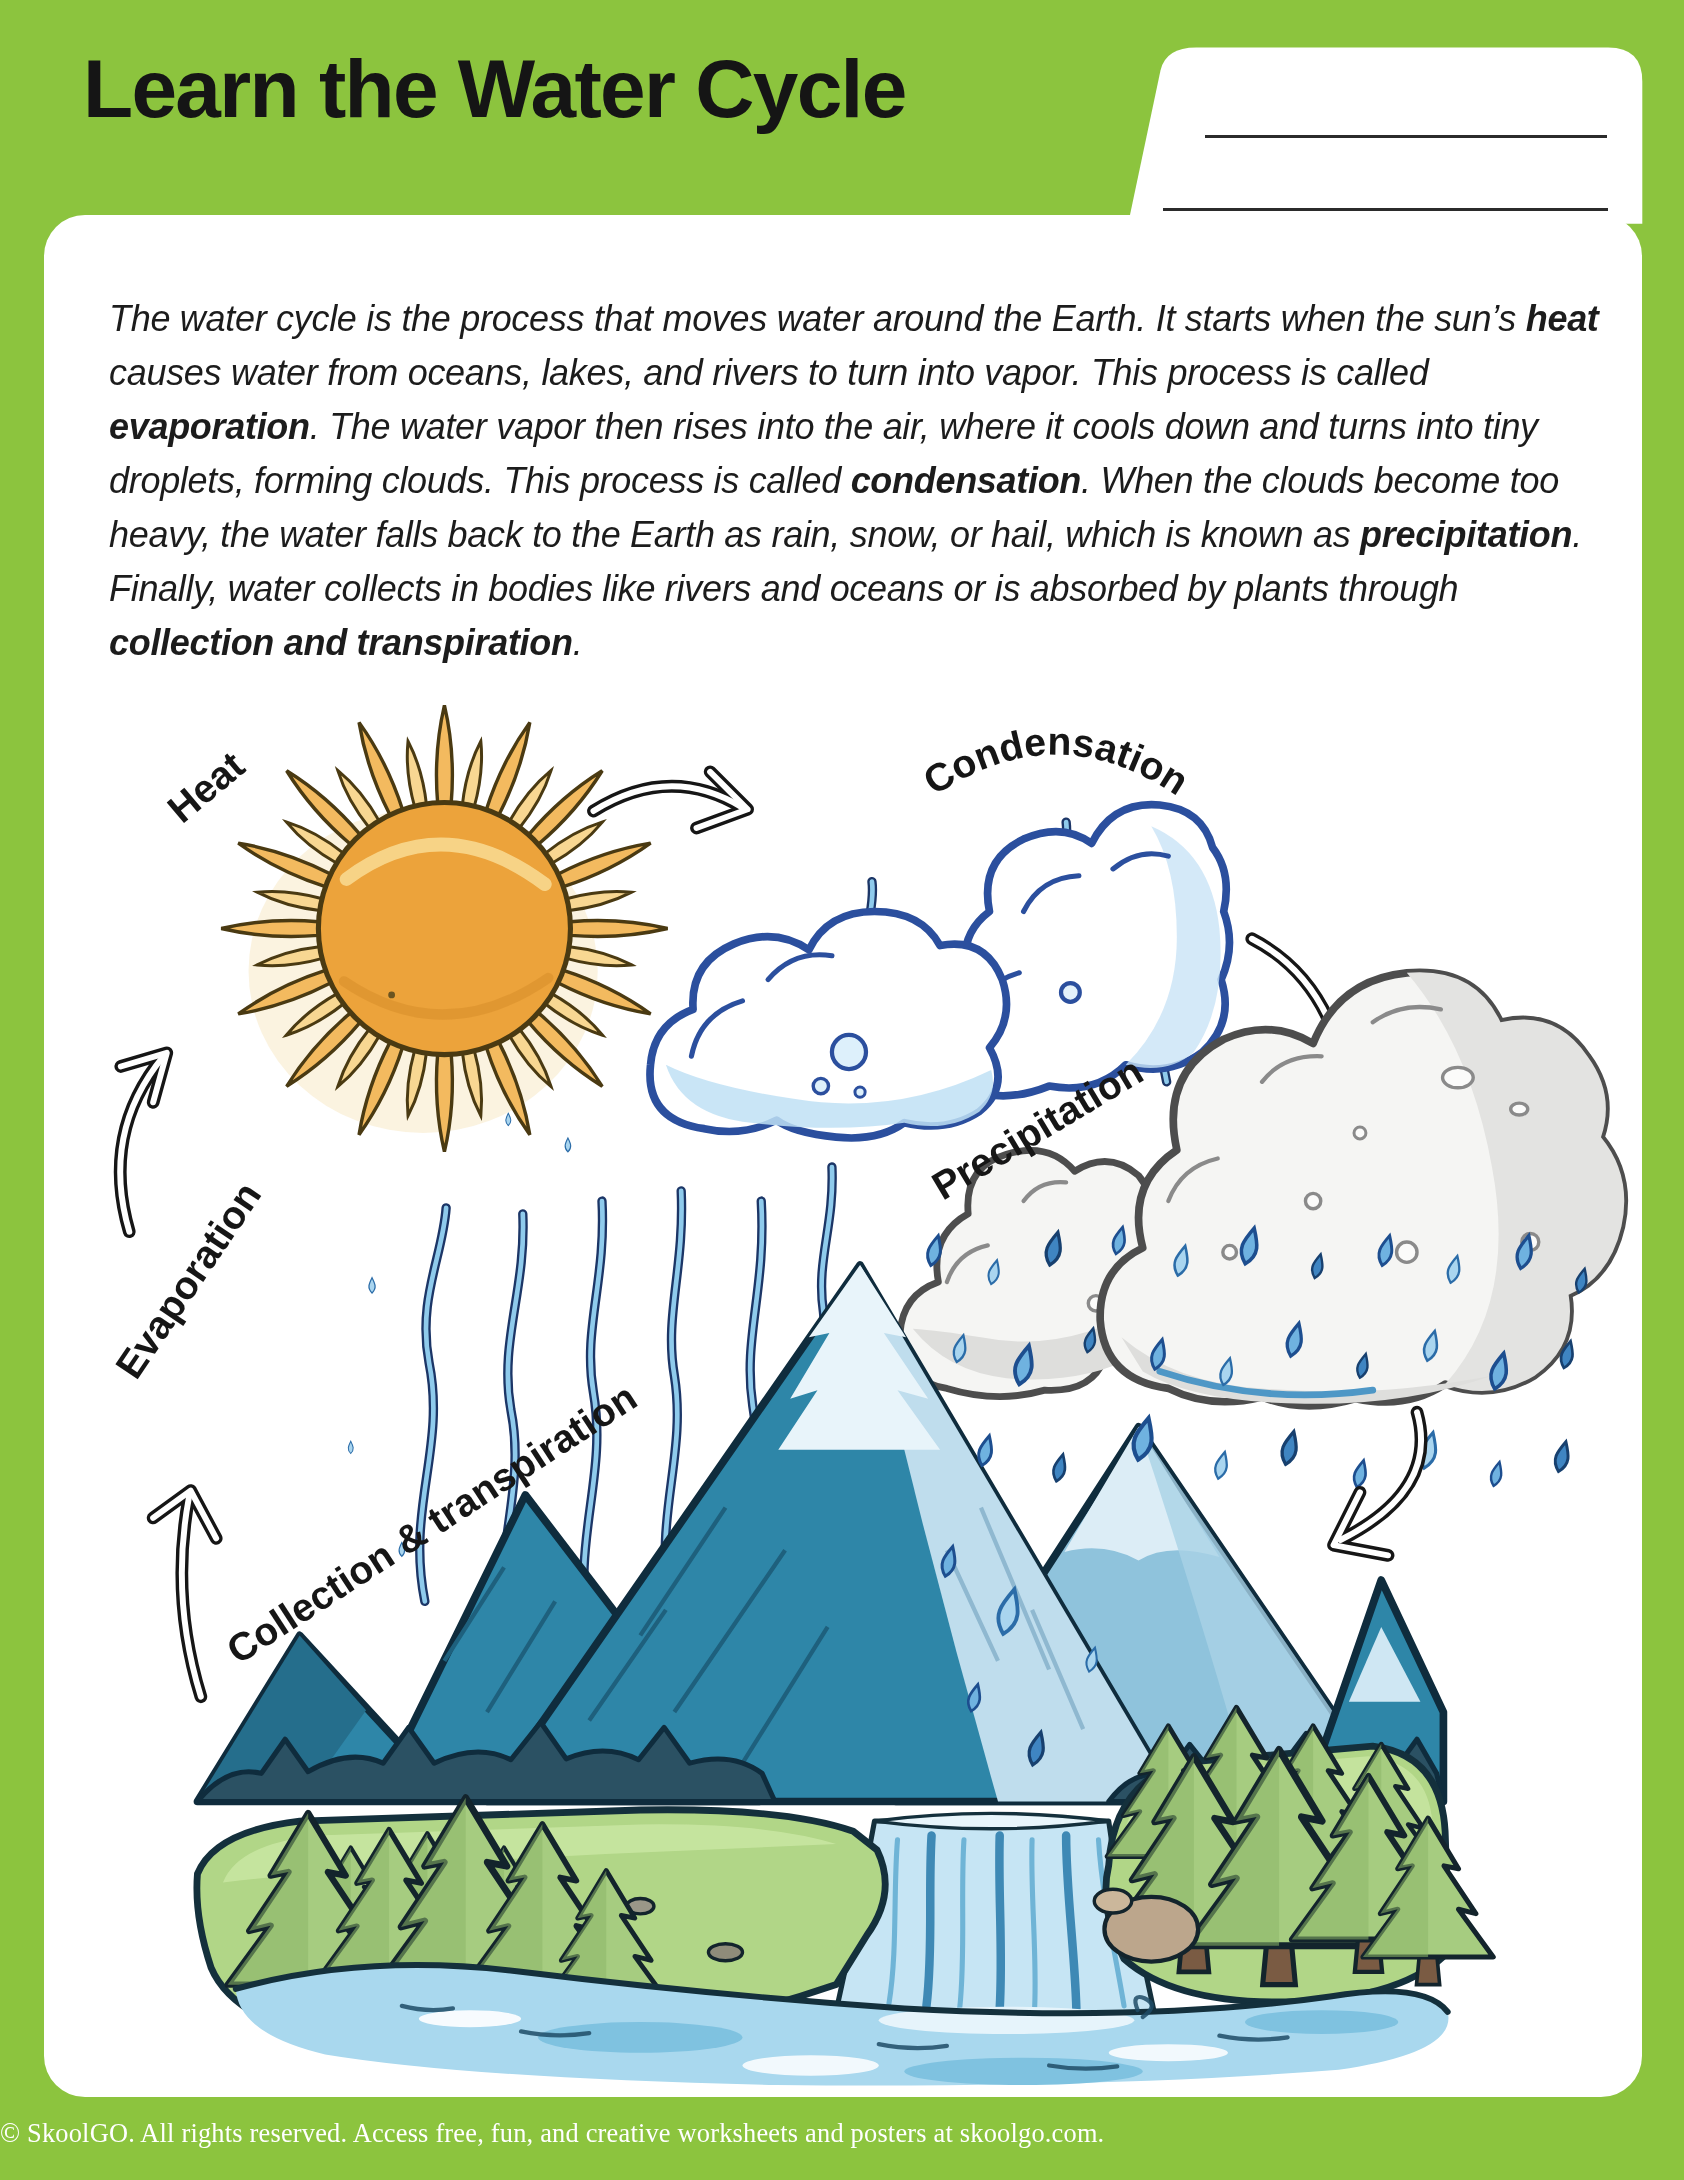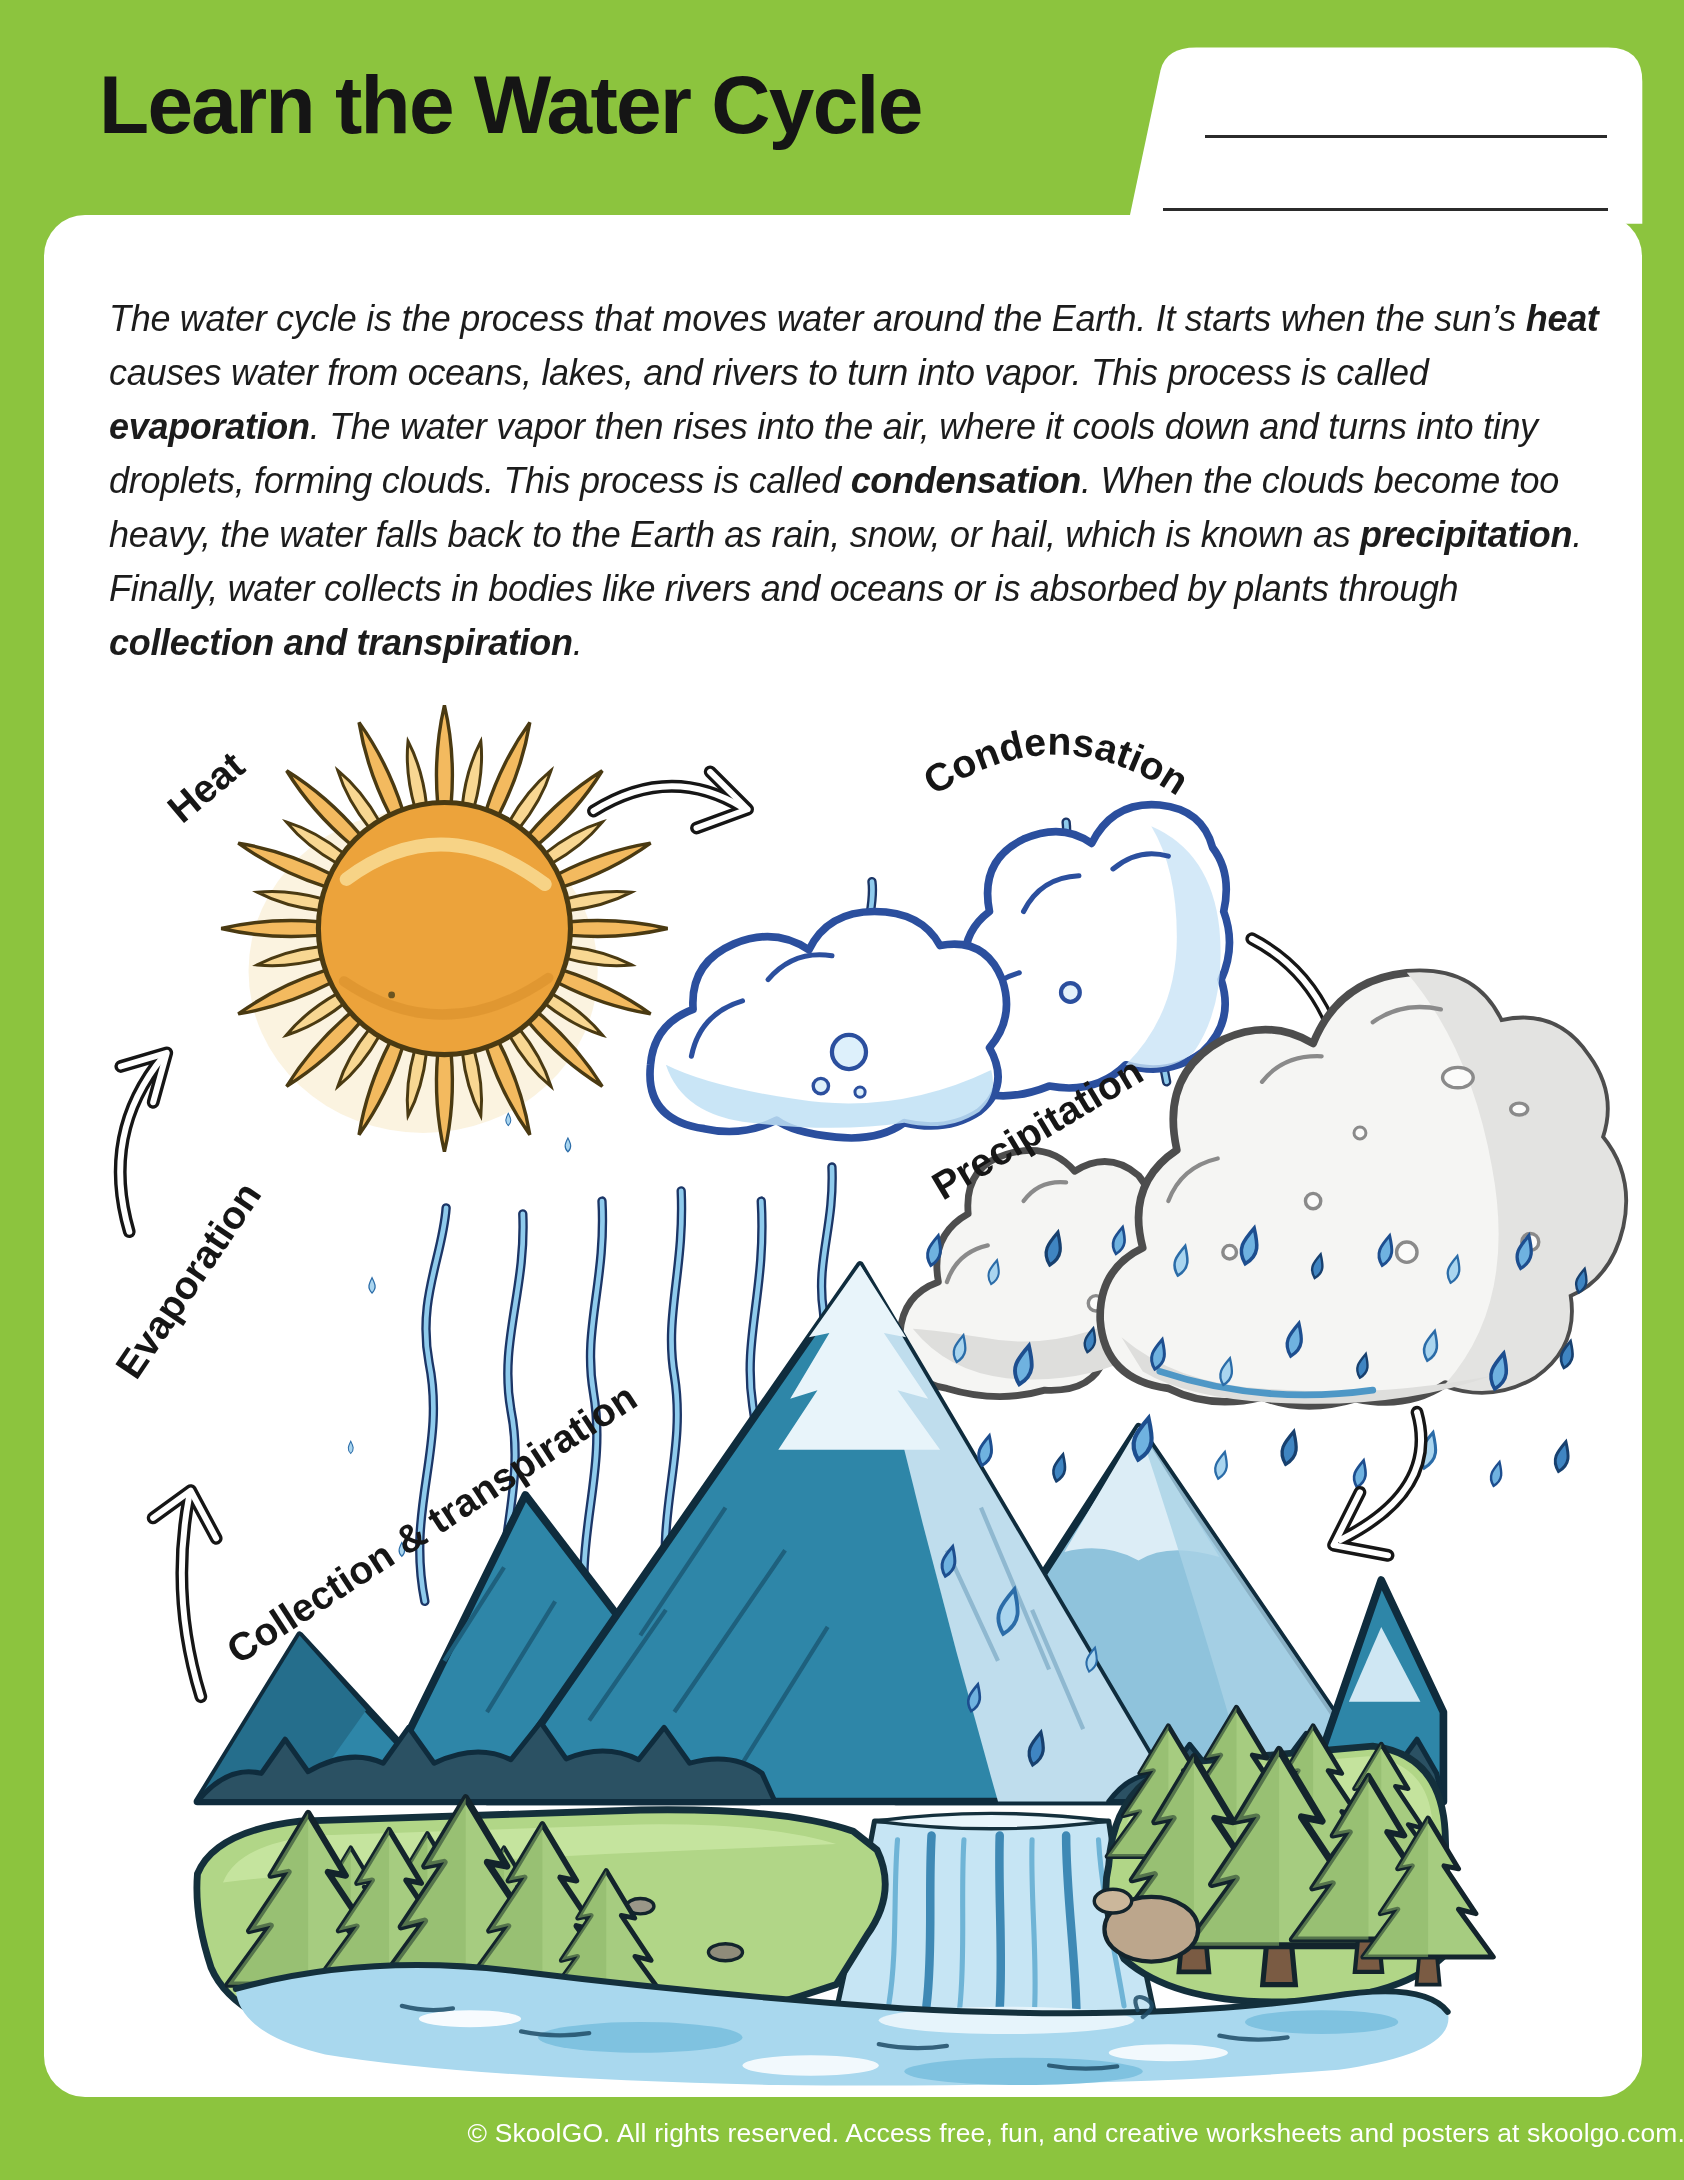--- a/index.html
+++ b/index.html
@@ -18,7 +18,7 @@
   .main-panel{position:absolute;left:44px;top:215px;width:1598px;height:1882px;
     background:var(--panel);border-radius:41px;}
   .name-panel-svg{position:absolute;left:1106px;top:43px;width:538px;height:181px;}
-  .page-title{position:absolute;left:83px;top:44px;width:1065px;margin:16px;
+  .page-title{position:absolute;left:83px;top:44px;width:1065px;margin:0;
     font-size:82px;font-weight:800;letter-spacing:-1.7px;color:#151515;line-height:1.1;}
   .name-line{position:absolute;height:3.4px;background:#2b2b2b;}
   .name-line.l1{left:1205px;top:135px;width:402px;}

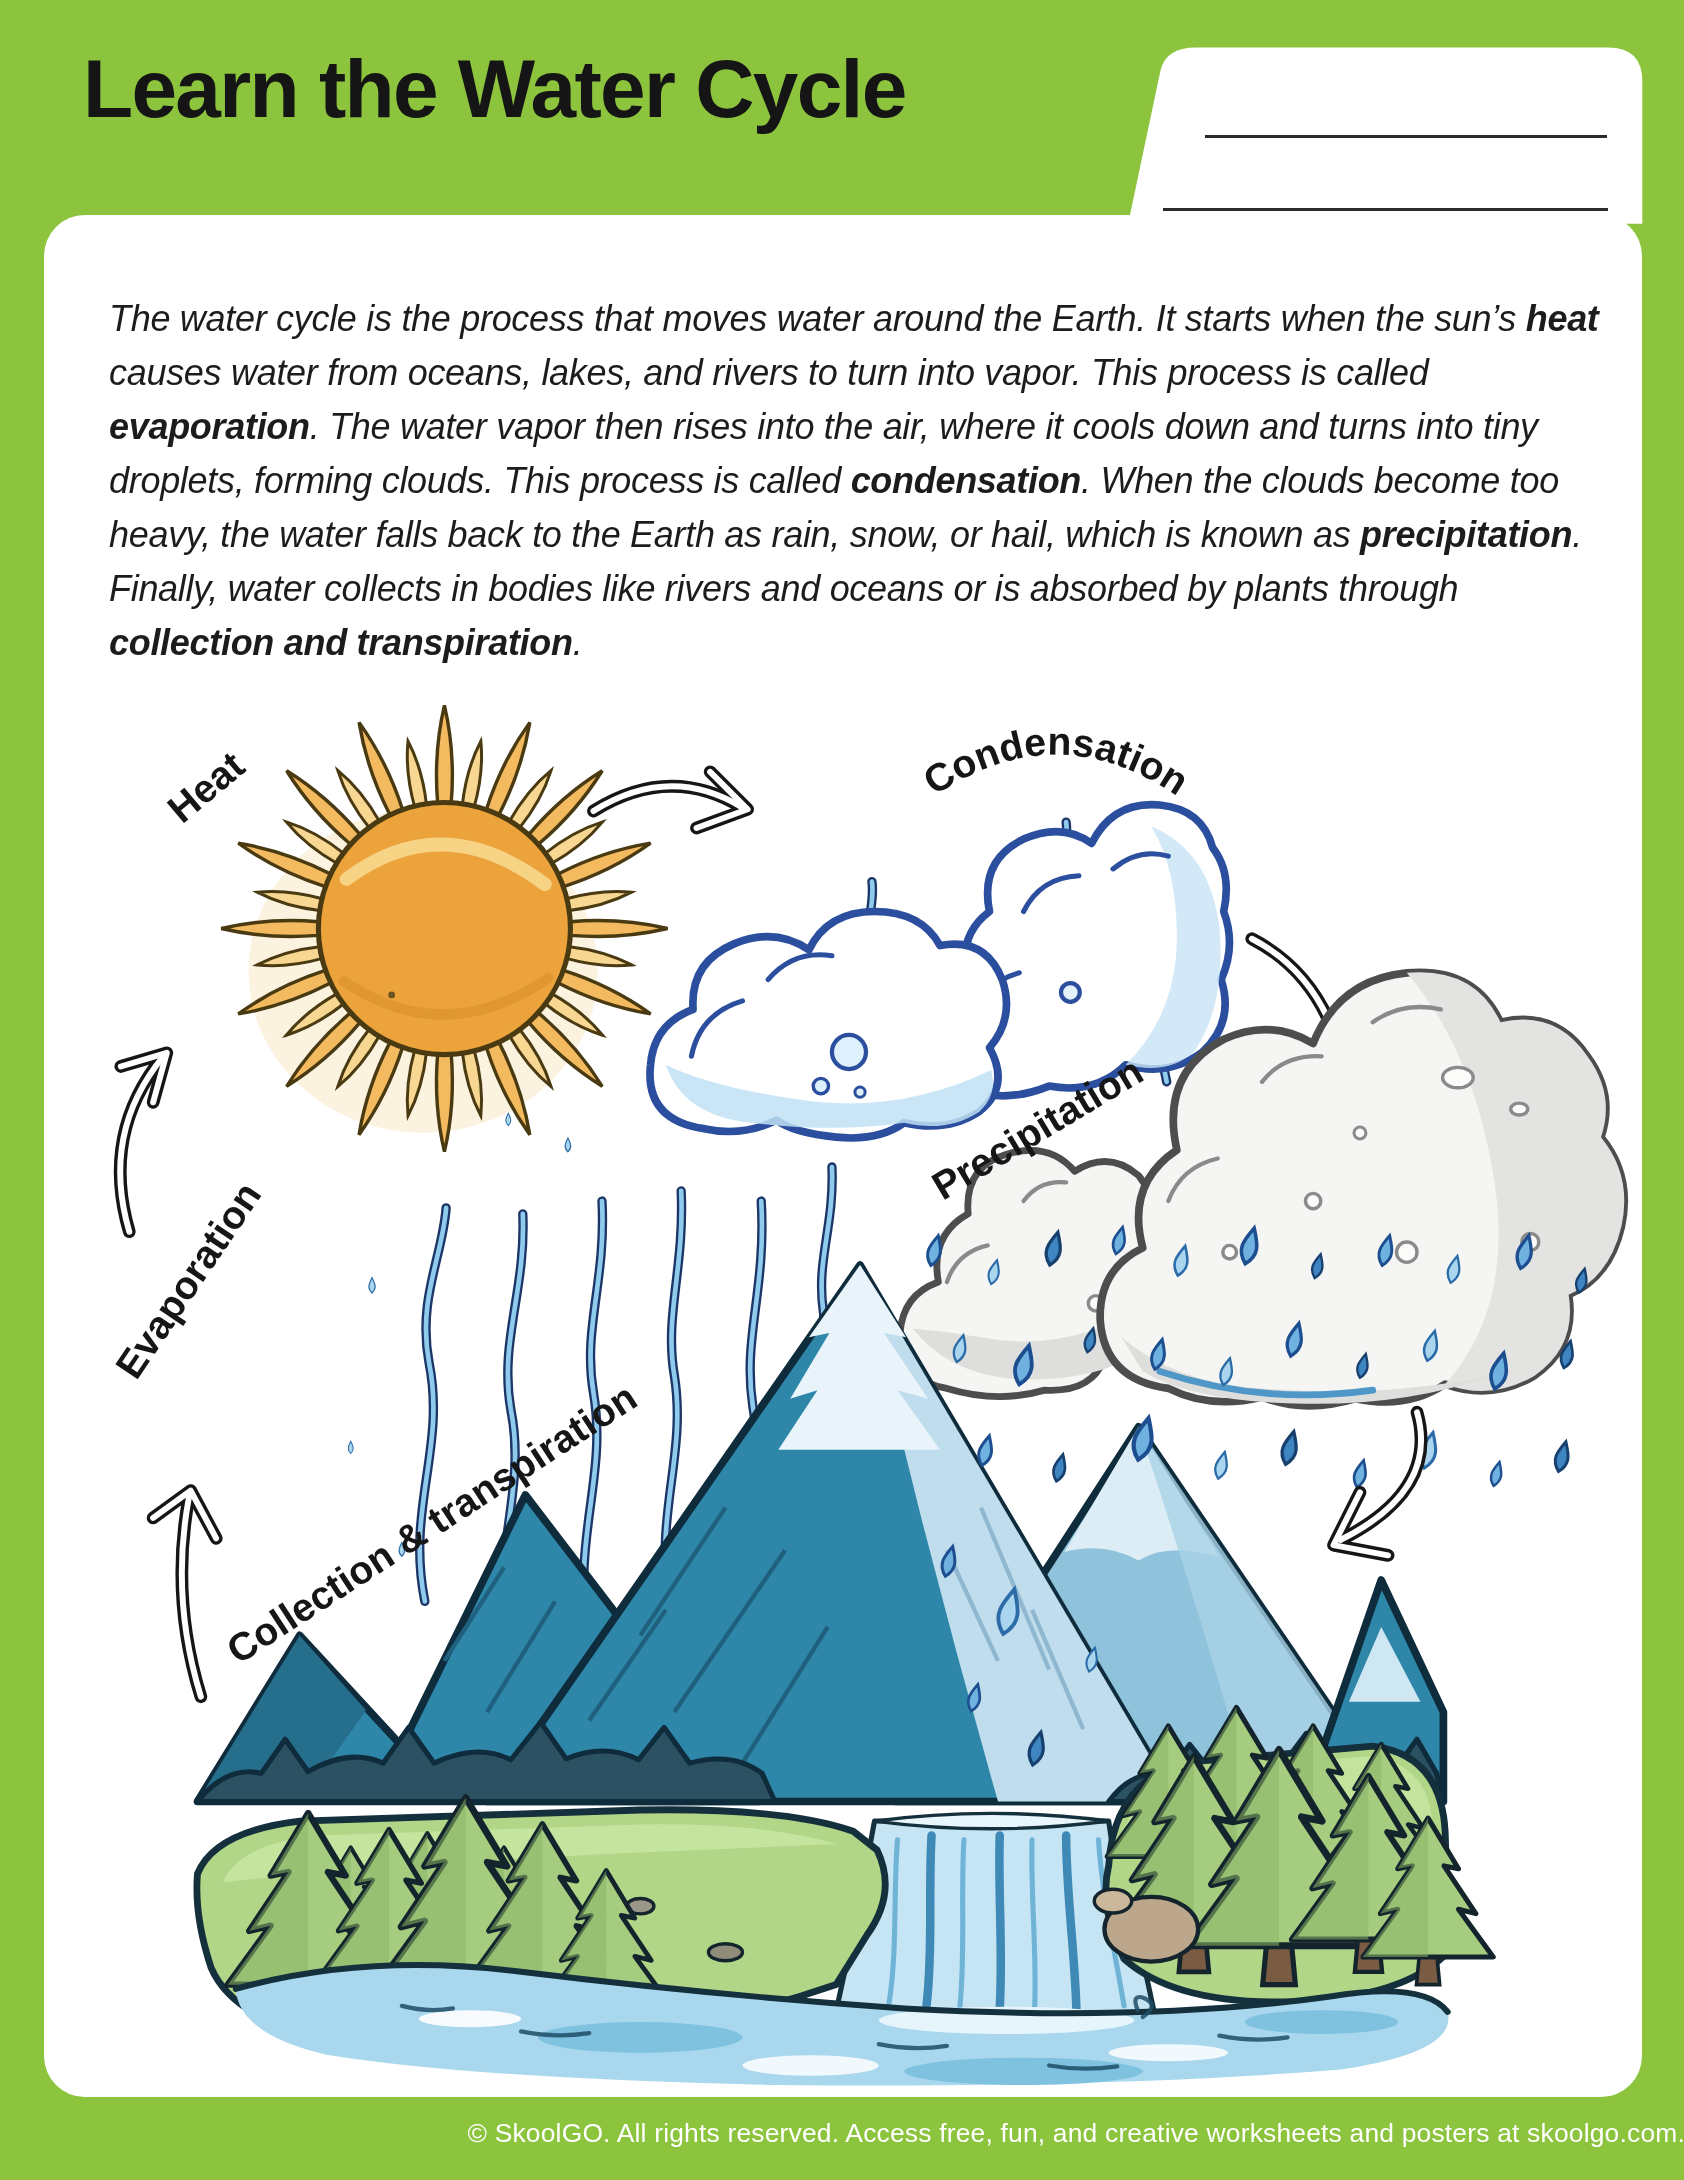--- a/index.html
+++ b/index.html
@@ -27,8 +27,8 @@
     font-size:36px;line-height:54px;letter-spacing:-0.3px;color:var(--ink);font-style:italic;}
   .intro .b{font-weight:bold;}
   .diagram{position:absolute;left:44px;top:656px;}
-  .footer{position:absolute;left:0;top:2118px;width:100%;text-align:right;
-    color:#FFFFFF;font-size:26.4px;letter-spacing:0.2px;}
+  .footer{position:absolute;left:0;top:2118px;width:100%;text-align:left;
+    color:#FFFFFF;font-size:26.4px;letter-spacing:0.2px;font-family:Liberation Serif, serif;}
   
   .lbl{font-family:"Liberation Sans",sans-serif;font-weight:bold;font-size:46px;fill:#161616;}
   .arrO{stroke:var(--line);stroke-width:15;fill:none;stroke-linecap:round;stroke-linejoin:round;}

